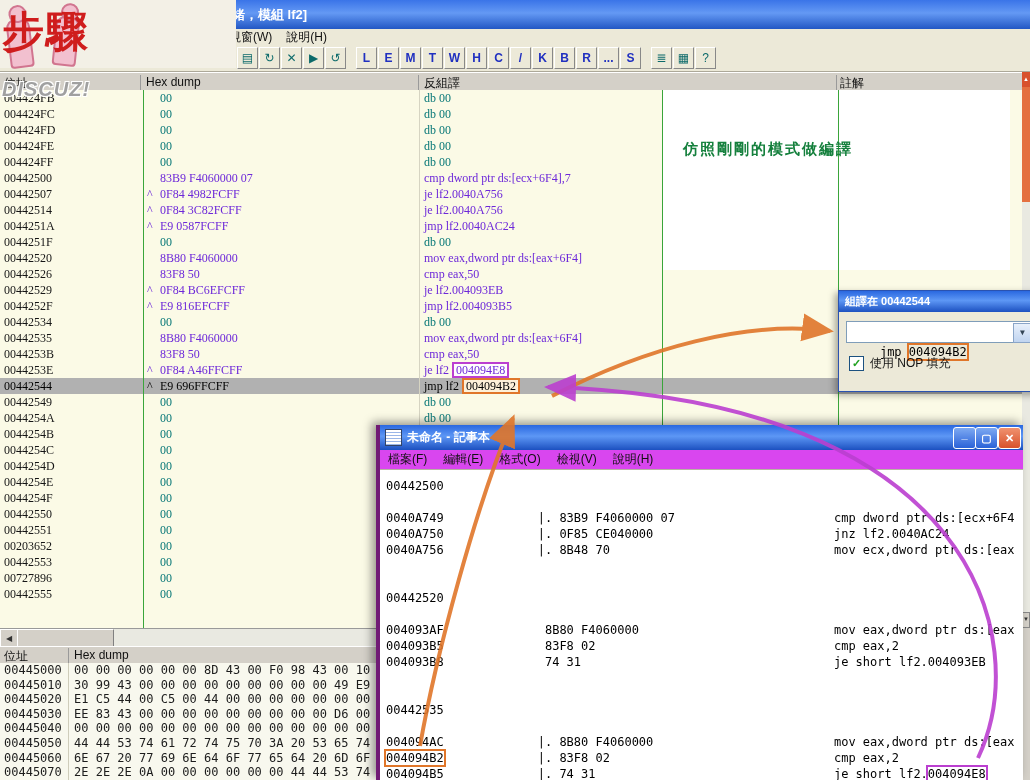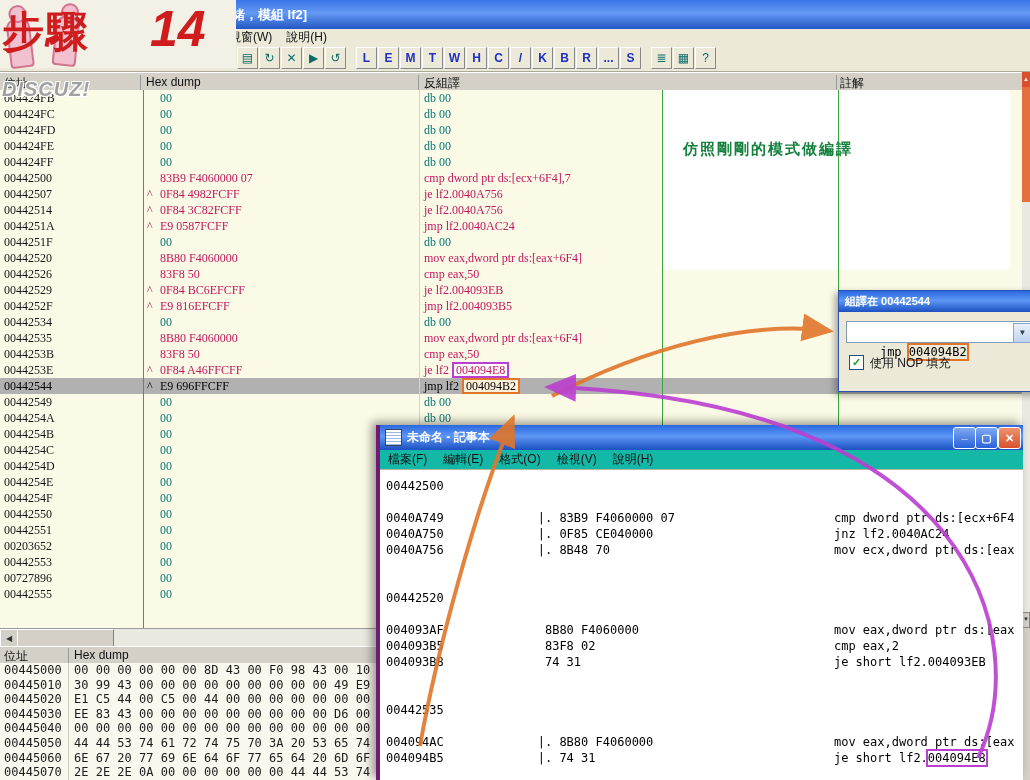--- a/index.html
+++ b/index.html
@@ -309,7 +309,6 @@
   <span class="figure" id="fig1"></span>
   <span class="figure" id="fig2"></span>
   <span id="step-text">步驟</span>
-  <span id="step-num">14</span>
   <span id="brand">DISCUZ!</span>
 </div>
 

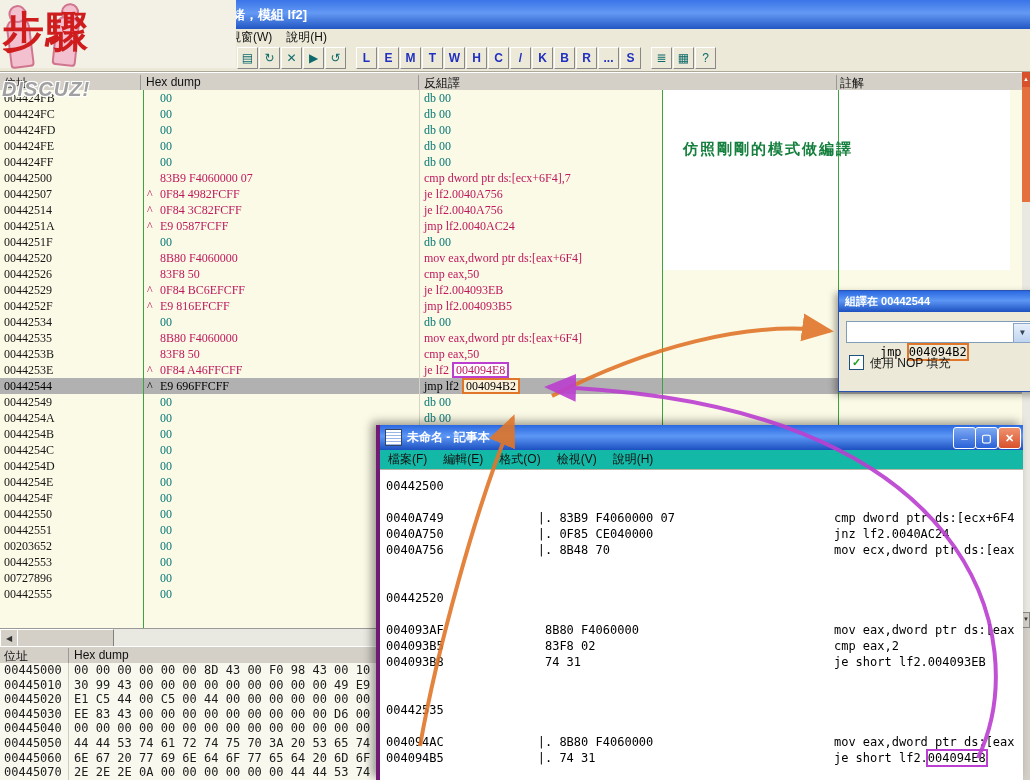--- a/index.html
+++ b/index.html
@@ -42,7 +42,7 @@
   .c-hex{left:160px}
   .c-dis{left:424px}
   .db{color:#077777}
-  .code{color:#be185d}
+  .code{color:#6d28d9}
   .cpu-row.selected{background:#b1b1b1}
   .cpu-row.selected span{color:#000}
   .opbox{display:inline-block;border:2px solid;padding:0 2px;line-height:12px;

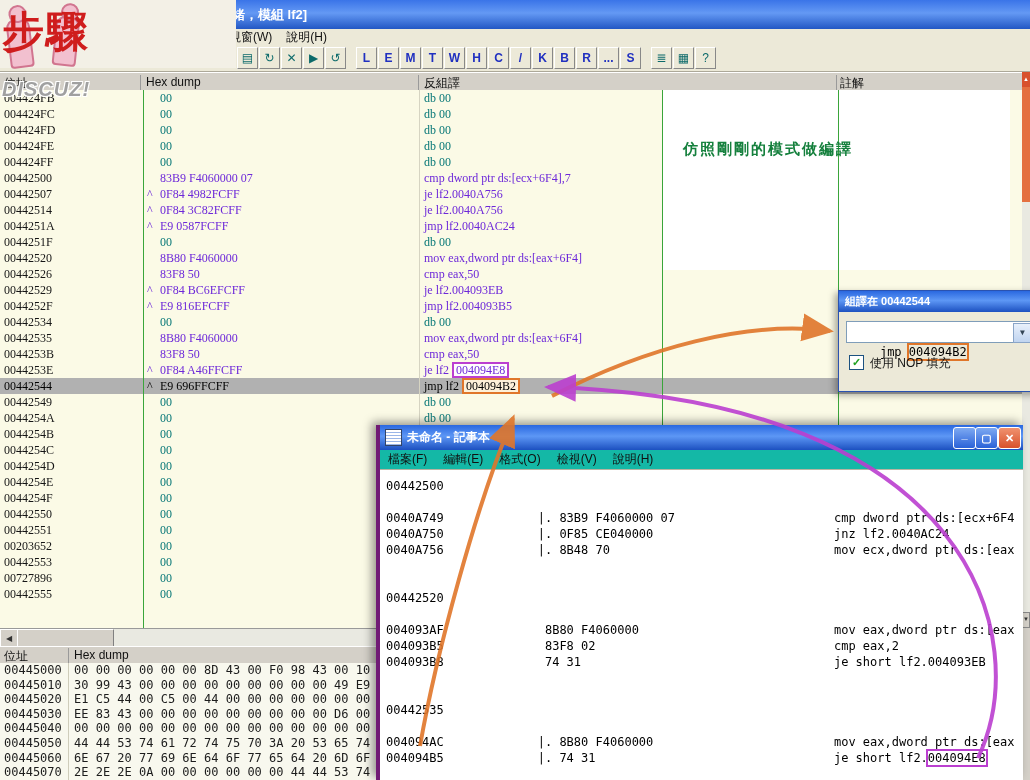--- a/index.html
+++ b/index.html
@@ -94,7 +94,7 @@
     background:linear-gradient(#e8f0fb,#c0d4f0);border:1px solid #8aa5c8;font-size:8px;
     text-align:center;line-height:18px;color:#345}
   #dlg-drop::after{content:"▼"}
-  #dlg-check-row{position:absolute;left:10px;top:64px;display:flex;
+  #dlg-check-row{position:absolute;left:10px;top:64px;display:flex;align-items:center;
     font-size:12px;color:#111}
   #dlg-checkbox{width:13px;height:13px;background:#fff;border:1px solid #1c5180;
     margin-right:6px;font-size:11px;line-height:12px;text-align:center;font-weight:bold;color:#21a121}

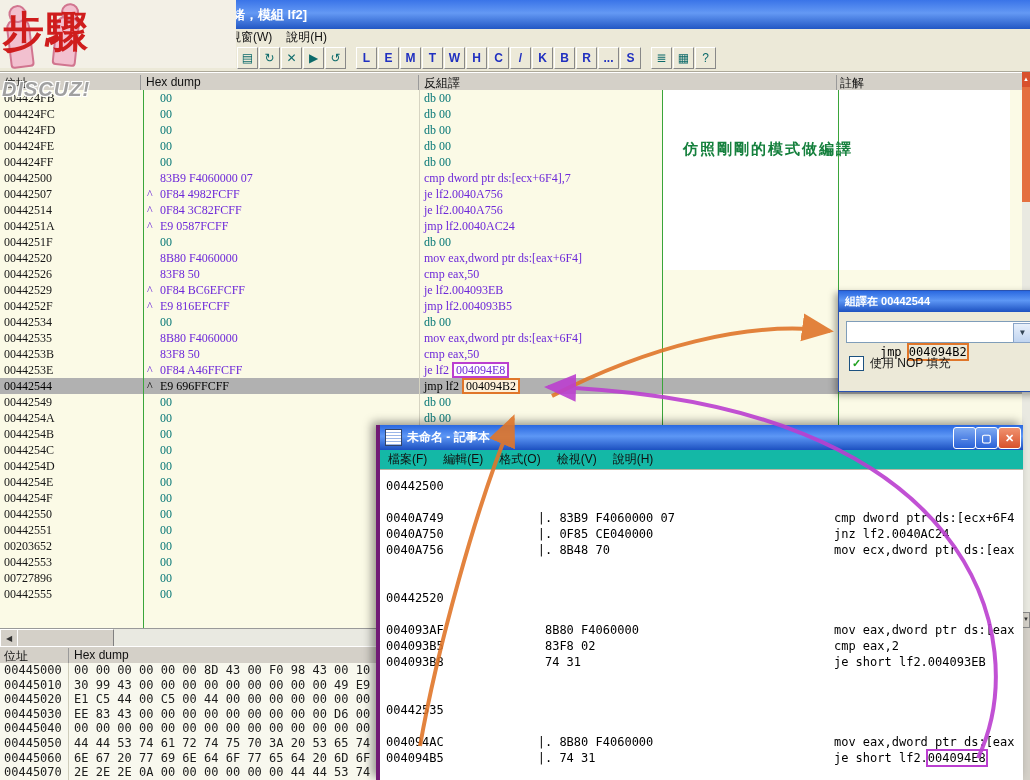--- a/index.html
+++ b/index.html
@@ -120,7 +120,7 @@
   #np-max::after{content:"▢"}
   #np-close{right:2px;background:linear-gradient(#f0926f,#d8512c)}
   #np-close::after{content:"✕"}
-  #np-menu{height:19px;background:#14b8a6;border-bottom:1px solid #b8b4a2;
+  #np-menu{height:19px;background:#d946ef;border-bottom:1px solid #b8b4a2;
     font-size:12px;line-height:19px;color:#111}
   #np-menu .menu-item{padding:0 8px}
   #np-lines{position:relative;background:#fff;height:308px;overflow:hidden;

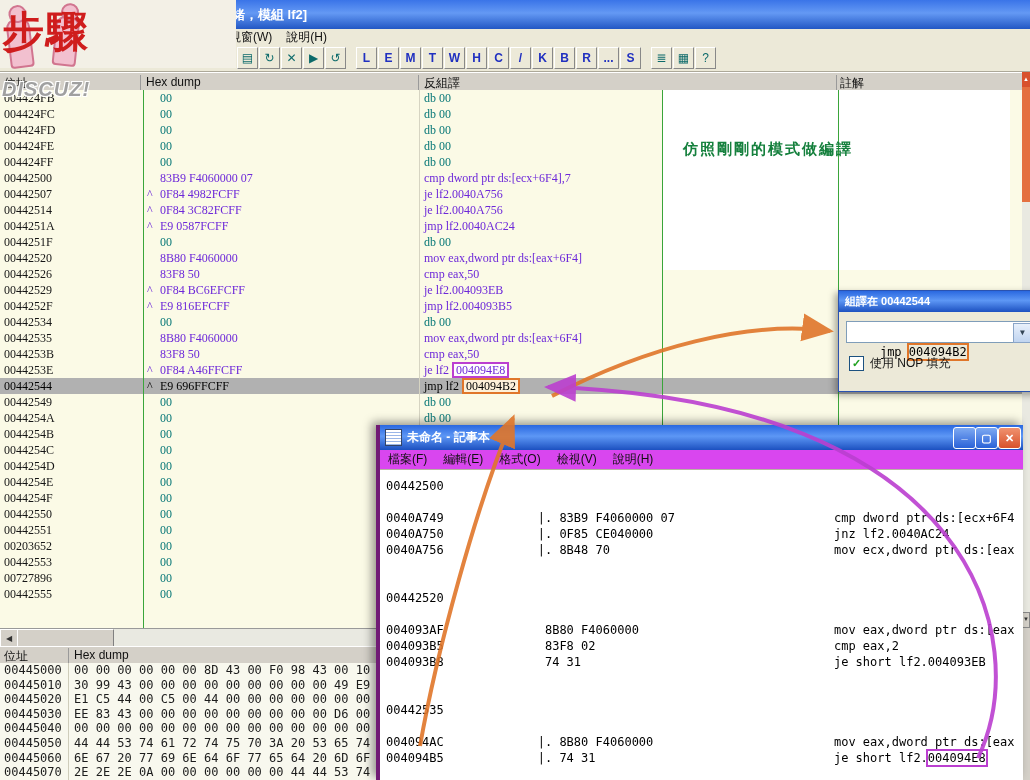--- a/index.html
+++ b/index.html
@@ -300,6 +300,7 @@
       <div class="np-line">00442535</div>
       <div class="np-line"></div>
       <div class="np-line">004094AC             |. 8B80 F4060000                         mov eax,dword ptr ds:[eax</div>
+      <div class="np-line"><span class="npbox orange">004094B2</span>             |. 83F8 02                               cmp eax,2</div>
       <div class="np-line">004094B5             |. 74 31                                 je short lf2.<span class="npbox purple">004094E8</span></div>
     </div>
 </div>

